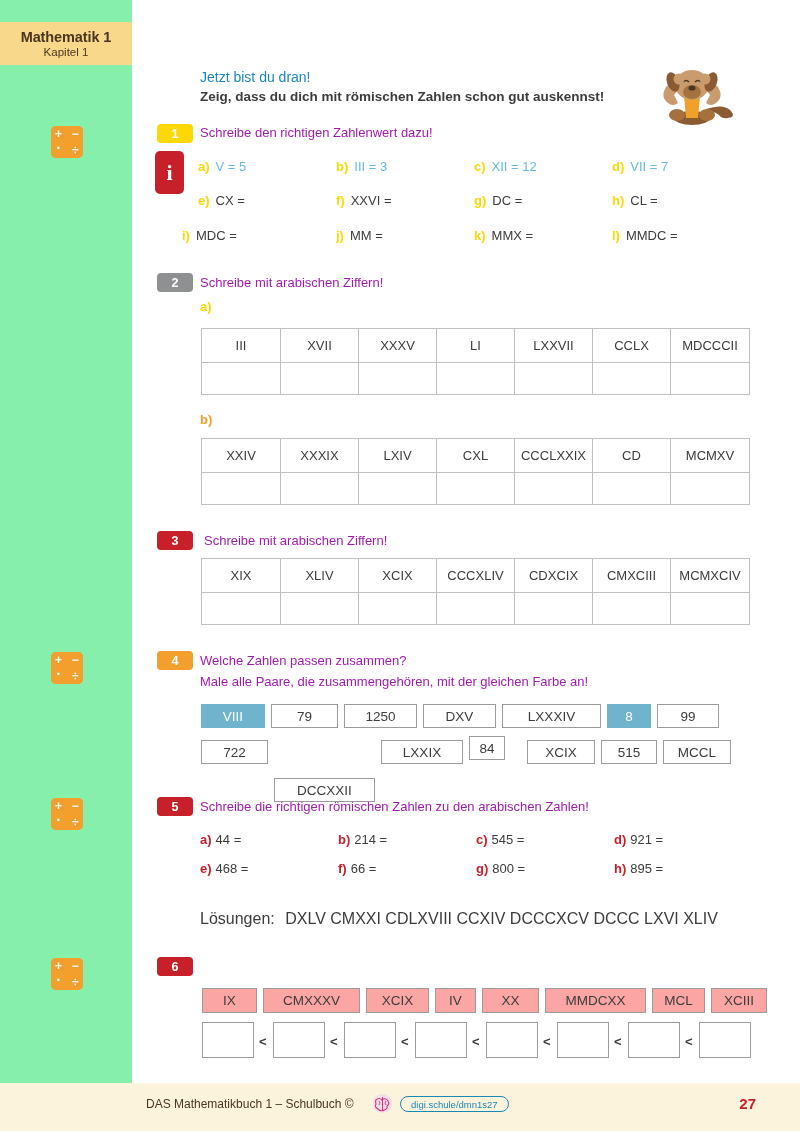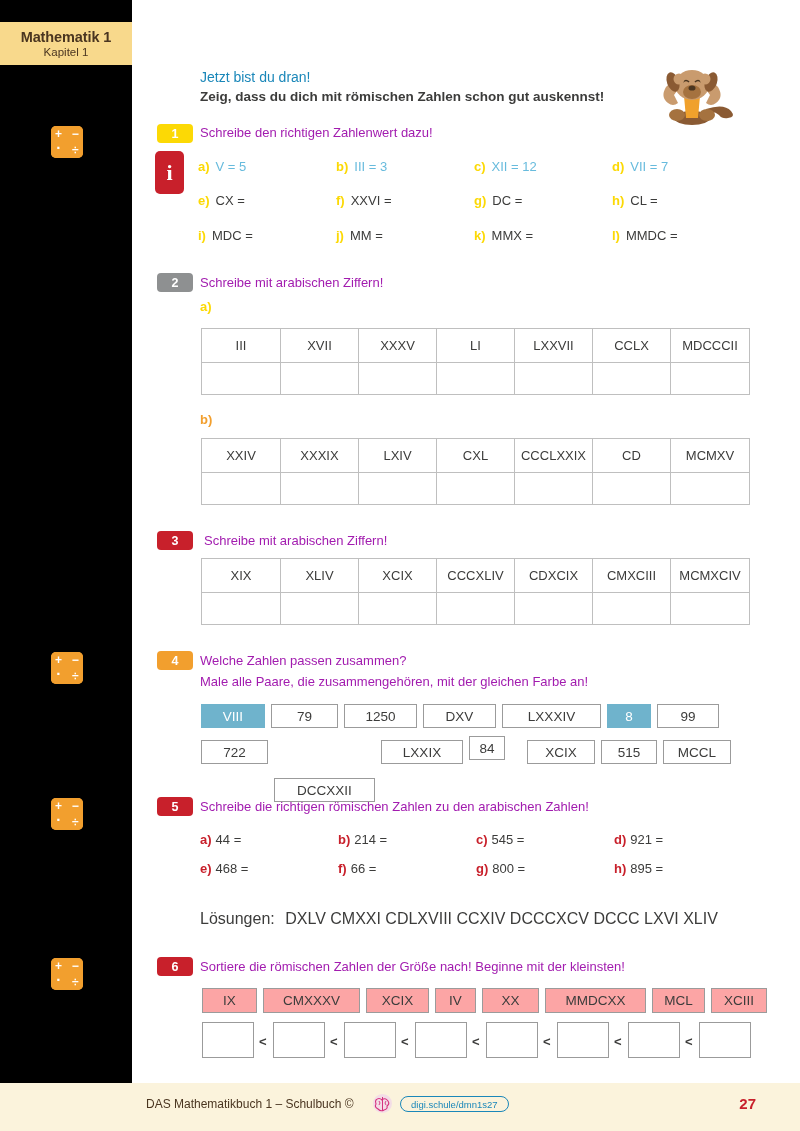--- a/index.html
+++ b/index.html
@@ -14,7 +14,7 @@
   
   .sidebar {
     position: absolute; left: 0; top: 0; width: 132px; height: 1083px;
-    background: #000000;
+    background: #86efac;
   }
   .sidebar-header {
     position: absolute; left: 0; top: 22px; width: 132px; height: 43px;

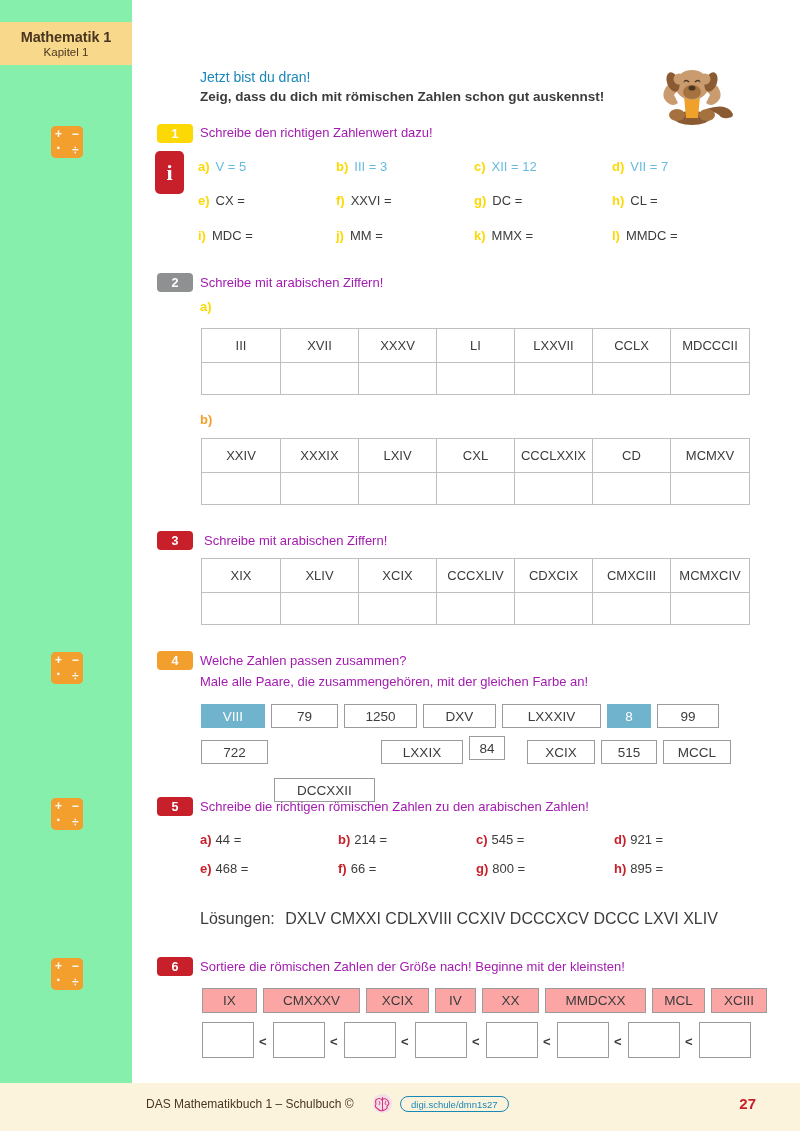--- a/index.html
+++ b/index.html
@@ -210,7 +210,7 @@
     <div class="ex1-item" style="left:342px; top:193px;"><span class="lab">g)</span><span class="val-dark">DC =</span></div>
     <div class="ex1-item" style="left:480px; top:193px;"><span class="lab">h)</span><span class="val-dark">CL =</span></div>
 
-    <div class="ex1-item" style="left:66px;  top:228px;"><span class="lab">i)</span><span class="val-dark">MDC =</span></div>
+    <div class="ex1-item" style="left:50px;  top:228px;"><span class="lab">i)</span><span class="val-dark">MDC =</span></div>
     <div class="ex1-item" style="left:204px; top:228px;"><span class="lab">j)</span><span class="val-dark">MM =</span></div>
     <div class="ex1-item" style="left:342px; top:228px;"><span class="lab">k)</span><span class="val-dark">MMX =</span></div>
     <div class="ex1-item" style="left:480px; top:228px;"><span class="lab">l)</span><span class="val-dark">MMDC =</span></div>

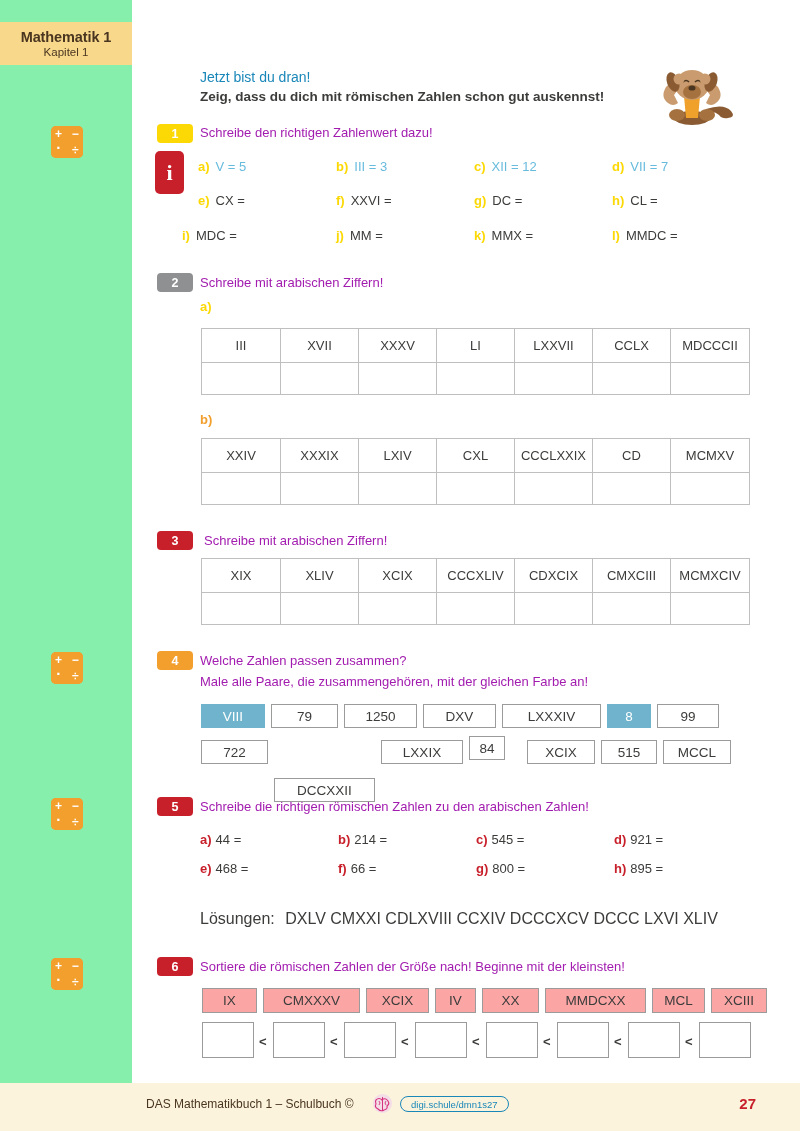--- a/index.html
+++ b/index.html
@@ -360,7 +360,6 @@
     </div>
 
     <div class="badge red" style="left:25px; top:957px;">6</div>
-    <div class="task-text" style="left:68px; top:959px;">Sortiere die römischen Zahlen der Größe nach! Beginne mit der kleinsten!</div>
 
     <div class="sbox" style="left:70px;  top:988px; width:55px;">IX</div>
     <div class="sbox" style="left:131px; top:988px; width:97px;">CMXXXV</div>

